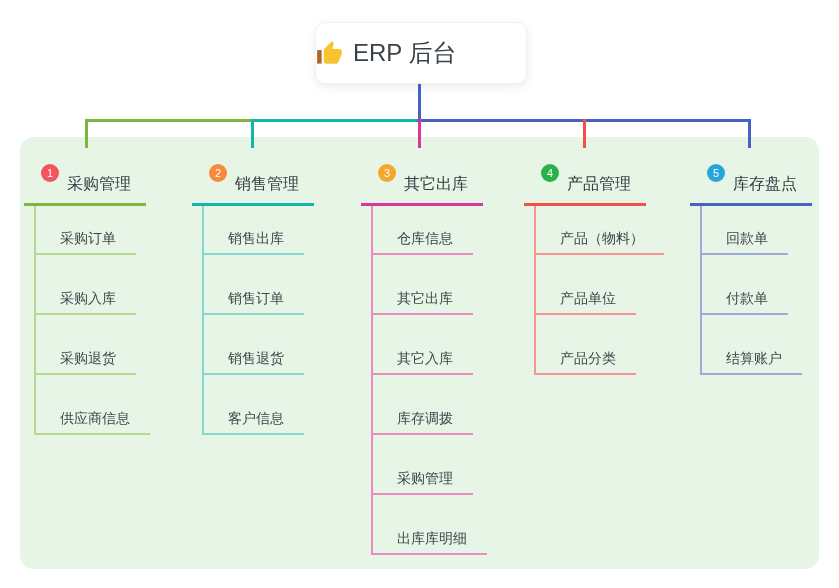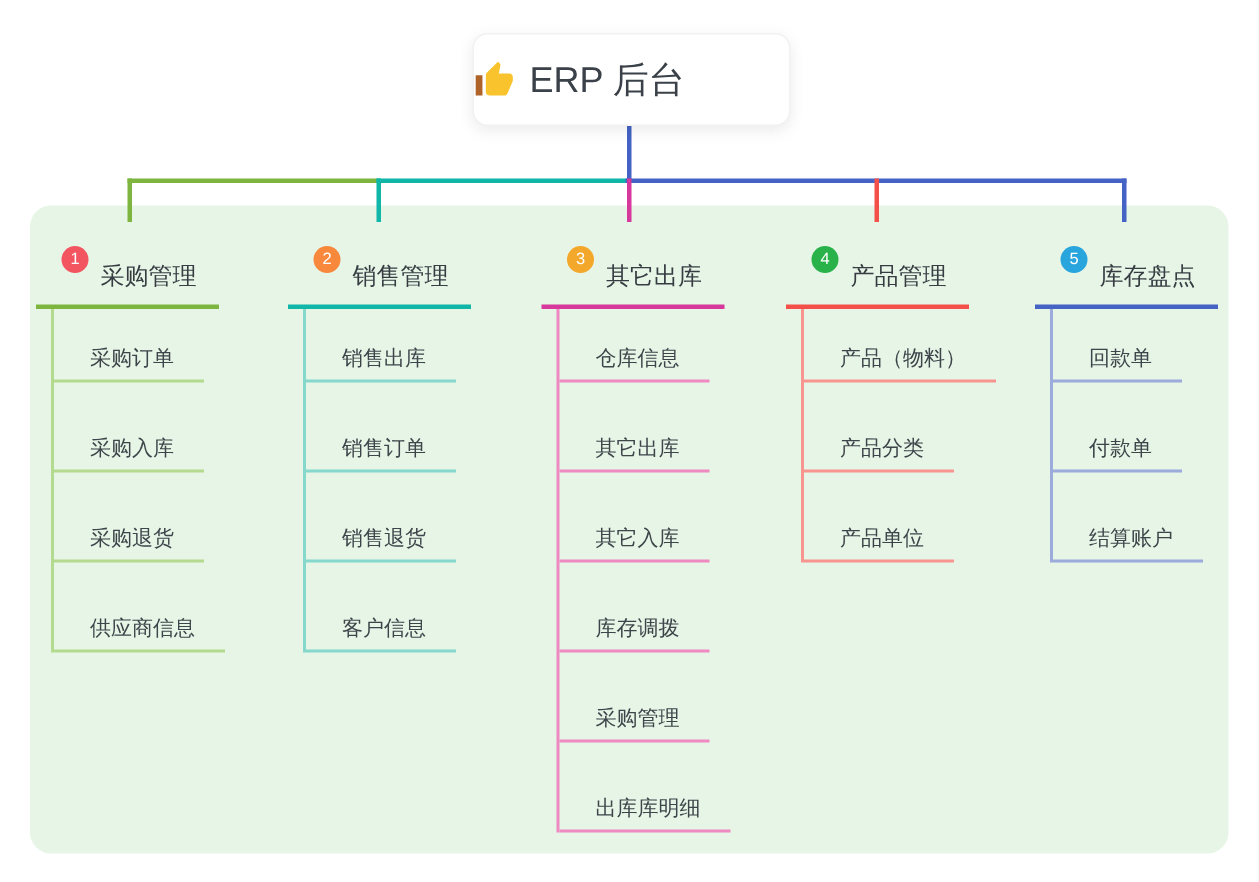--- a/index.html
+++ b/index.html
@@ -133,8 +133,8 @@
   </div>
   <div class="children">
     <div class="child">产品（物料）</div>
+    <div class="child">产品单位</div>
     <div class="child">产品分类</div>
-    <div class="child">产品单位</div>
   </div>
 </div>
 

